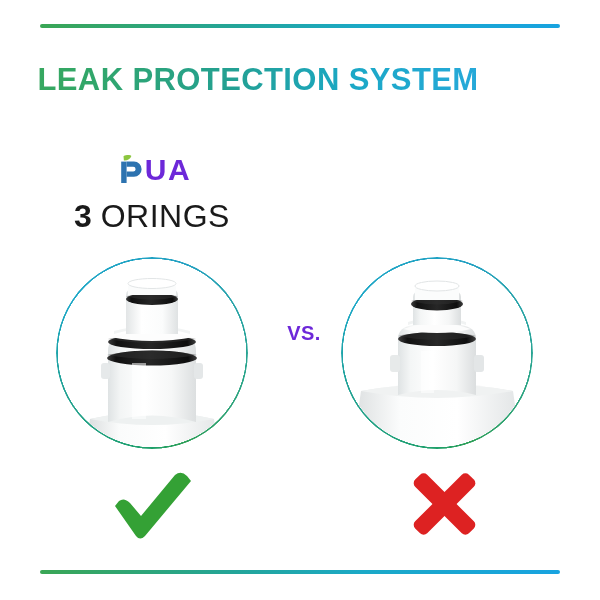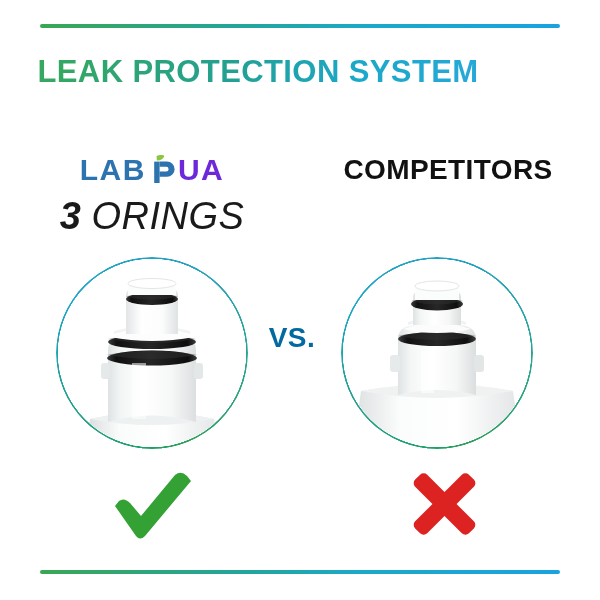--- a/index.html
+++ b/index.html
@@ -37,7 +37,7 @@
   
   .title {
     position: absolute;
-    top: 52px;
+    top: 60px;
     left: 0;
     width: 516px;
     text-align: center;

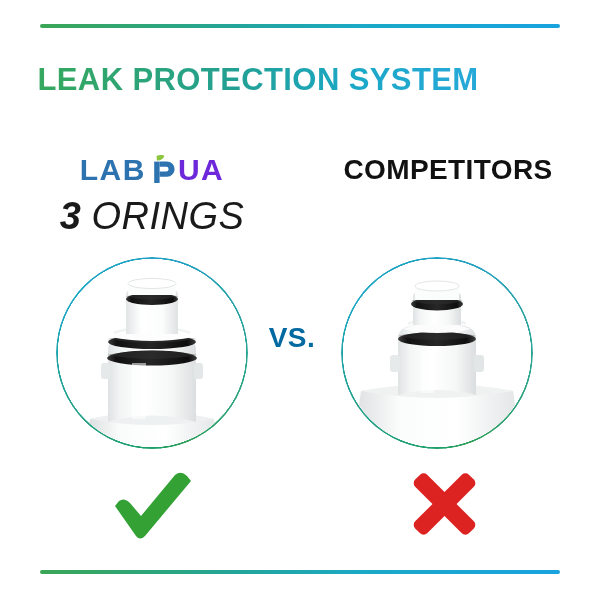--- a/index.html
+++ b/index.html
@@ -177,7 +177,6 @@
 
   <div class="col col-left">
     <div class="brand">
-      <span class="brand-lab">LAB</span>
       <span class="brand-mark">
         <svg width="34" height="34" viewBox="0 0 34 34">
 

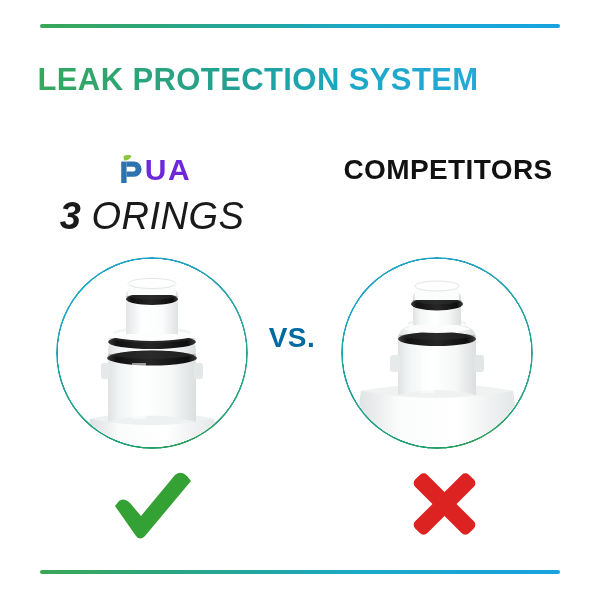--- a/index.html
+++ b/index.html
@@ -194,9 +194,6 @@
   </div>
 
   <div class="col col-right">
-    <div class="brand">
-      <span class="brand-competitors">COMPETITORS</span>
-    </div>
   </div>
 
   <div class="circle-wrap circle-left">

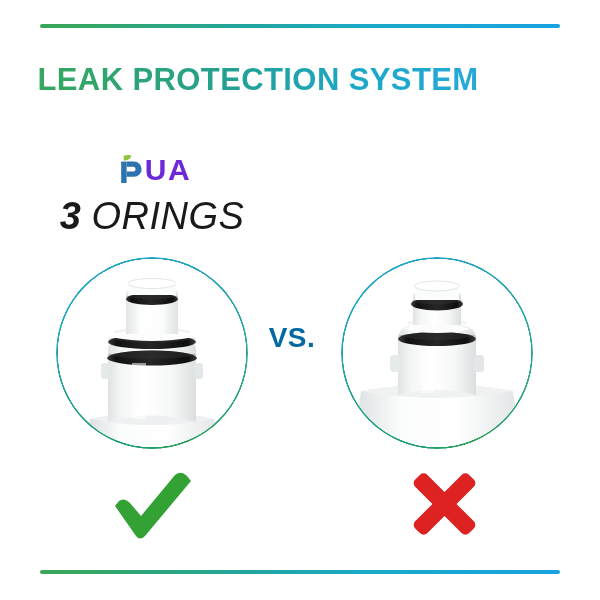--- a/index.html
+++ b/index.html
@@ -108,10 +108,9 @@
     margin-top: 6px;
     height: 40px;
     line-height: 40px;
-    font-size: 38px;
+    font-size: 32px;
     color: #1a1a1a;
     white-space: nowrap;
-    font-style: italic;
   }
   .count .num { font-weight: bold; }
   .count .word { font-weight: normal; letter-spacing: 0.5px; }

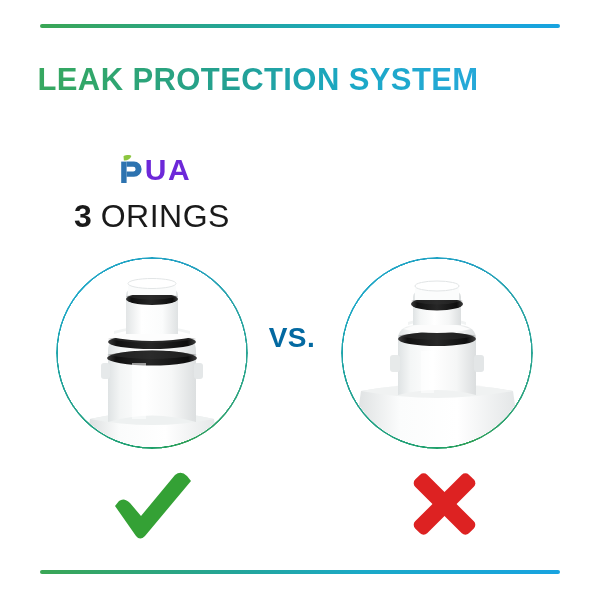--- a/index.html
+++ b/index.html
@@ -148,10 +148,11 @@
     top: 322px;
     width: 90px;
     text-align: center;
-    font-size: 28px;
-    font-weight: bold;
-    color: #0369a1;
+    font-size: 20px;
+    font-weight: bold;
+    color: #6d28d9;
     letter-spacing: 0.5px;
+    padding-left: 12px;
   }
 
   

